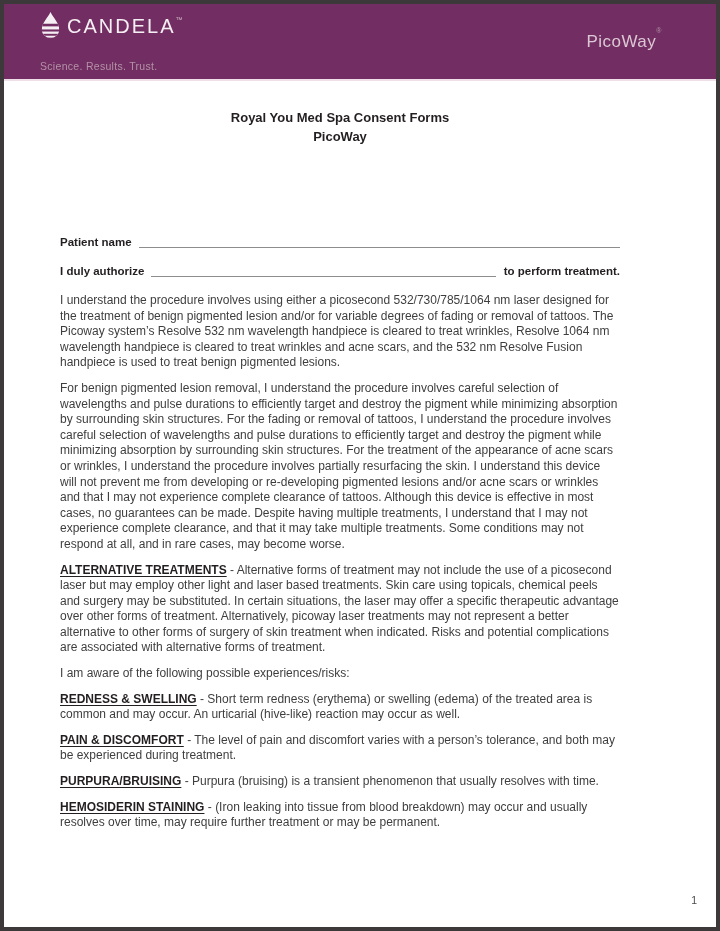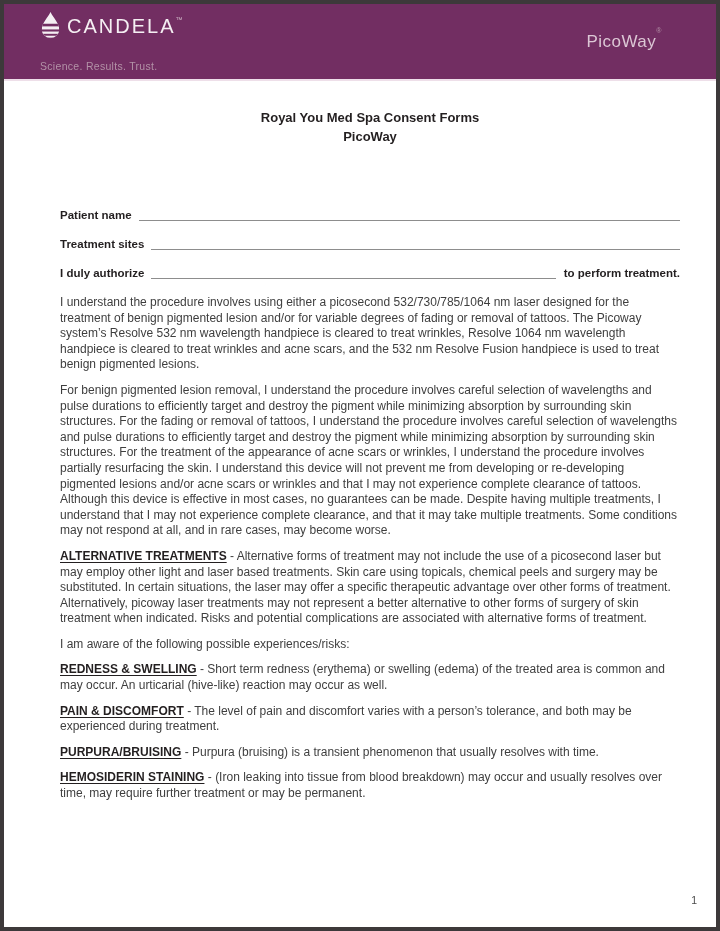--- a/index.html
+++ b/index.html
@@ -27,7 +27,7 @@
   .product { color:#dcc7d5; font-size:17px; letter-spacing:0.5px; }
   .product-tm { color:#b392a7; font-size:7px; vertical-align:top; position:relative; top:-5px; }
   
-  .doc { padding:27px 36px 0 56px; }
+  .doc { padding:27px 96px 0 56px; }
   .title { text-align:center; font-weight:bold; font-size:13px; color:#231f20; line-height:19px; }
   .fields { margin-top:58px;text-align:center; }
   .field-row {

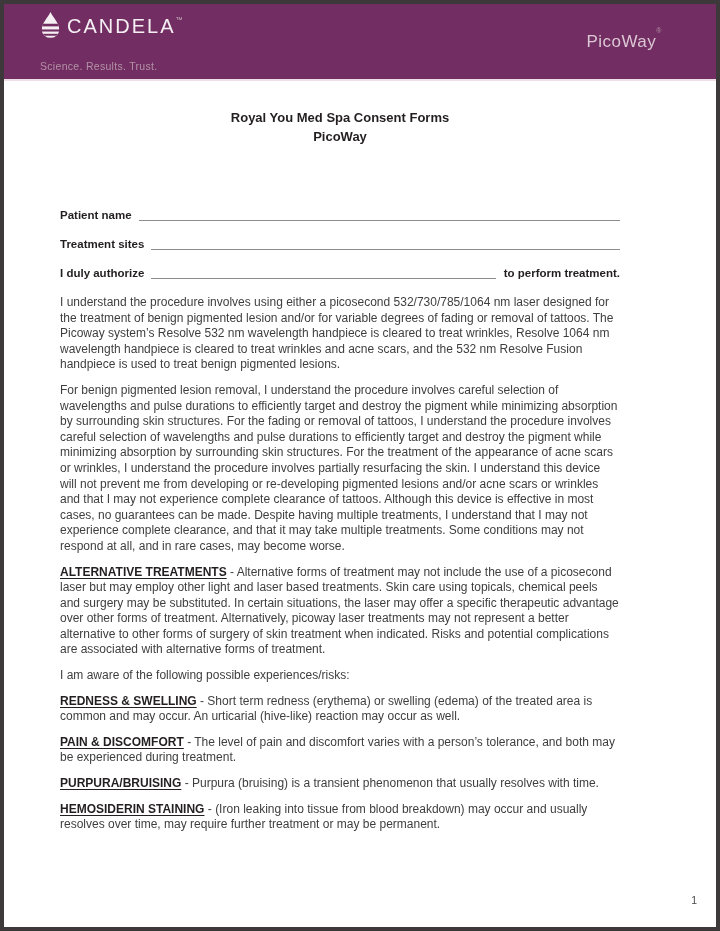--- a/index.html
+++ b/index.html
@@ -29,7 +29,7 @@
   
   .doc { padding:27px 96px 0 56px; }
   .title { text-align:center; font-weight:bold; font-size:13px; color:#231f20; line-height:19px; }
-  .fields { margin-top:58px;text-align:center; }
+  .fields { margin-top:85px;text-align:center; }
   .field-row {
     display:flex; align-items:flex-end;
     font-weight:bold; font-size:11.5px; color:#231f20;

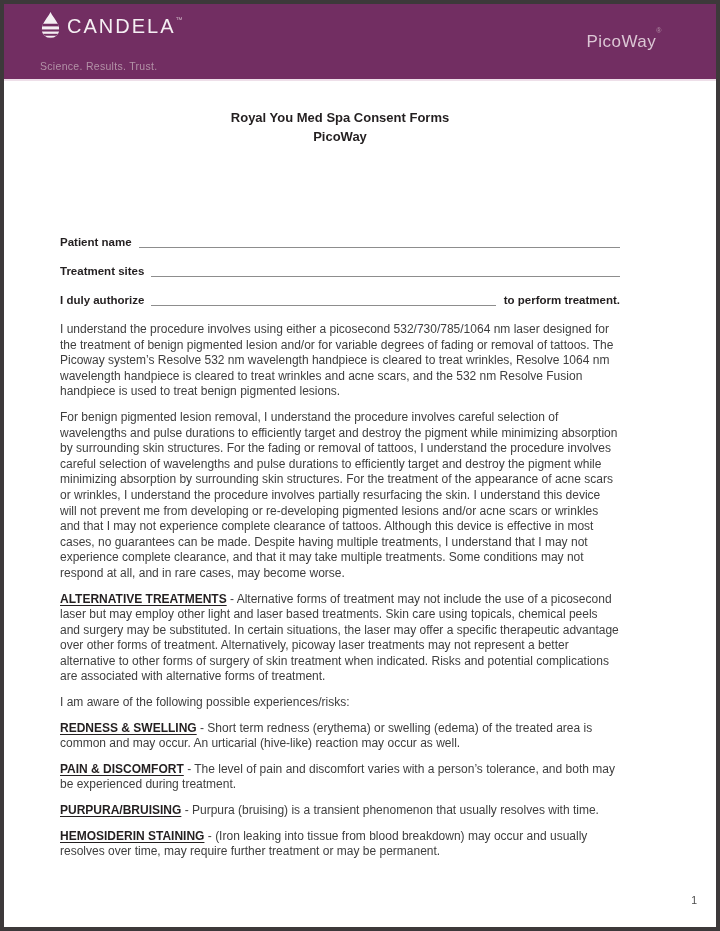--- a/index.html
+++ b/index.html
@@ -99,10 +99,6 @@
         <span class="field-line"></span>
       </div>
       <div class="field-row">
-        <span class="field-label">Treatment sites</span>
-        <span class="field-line"></span>
-      </div>
-      <div class="field-row">
         <span class="field-label">I duly authorize</span>
         <span class="field-line"></span>
         <span class="field-suffix">to perform treatment.</span>

